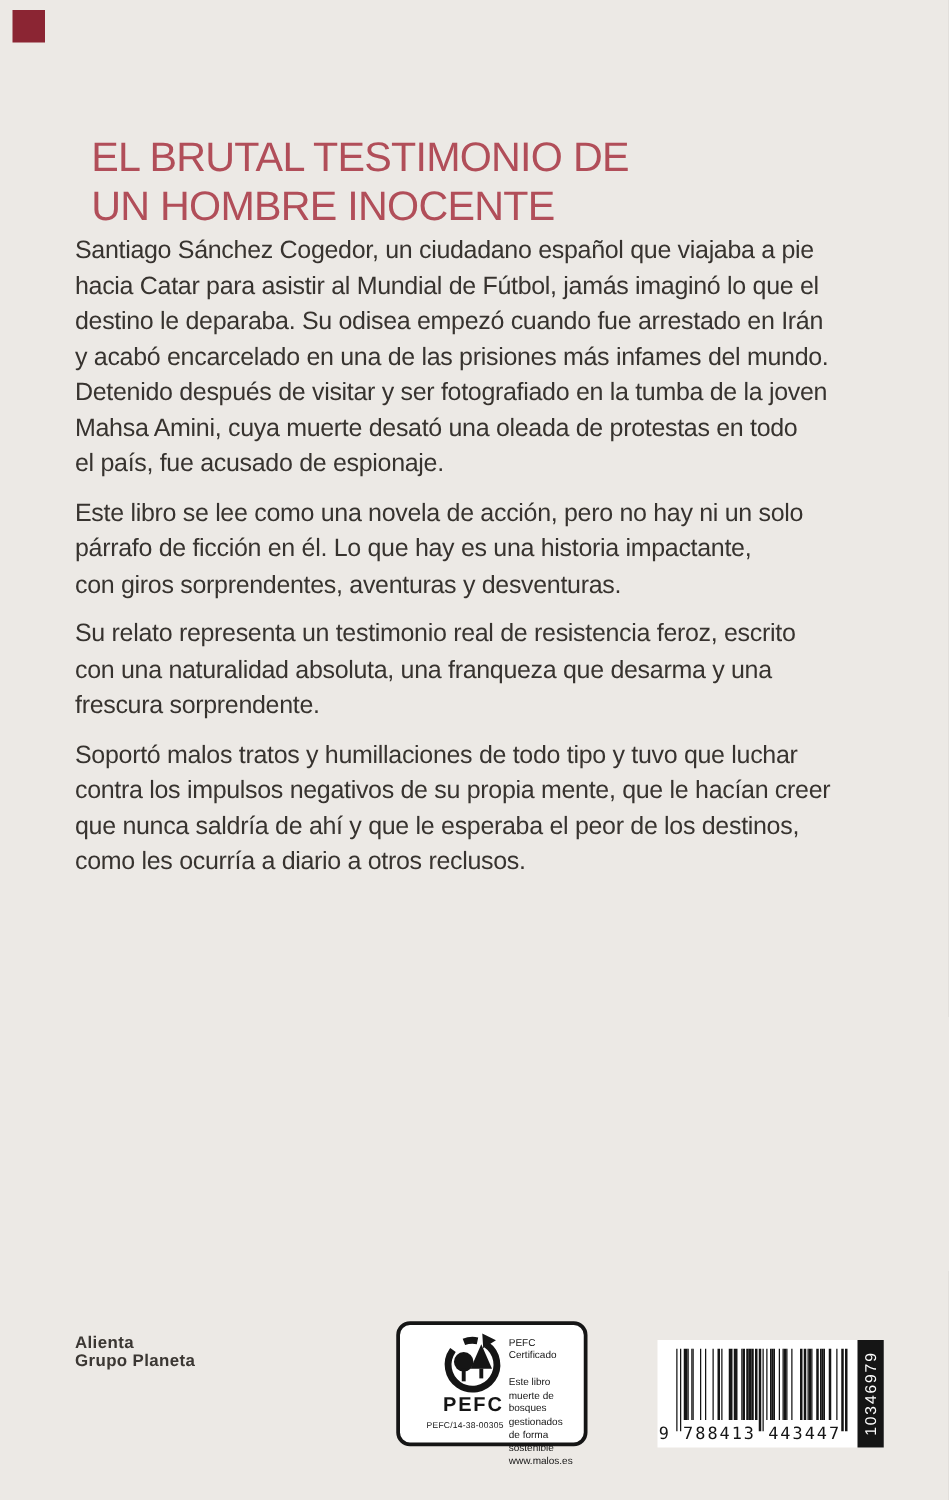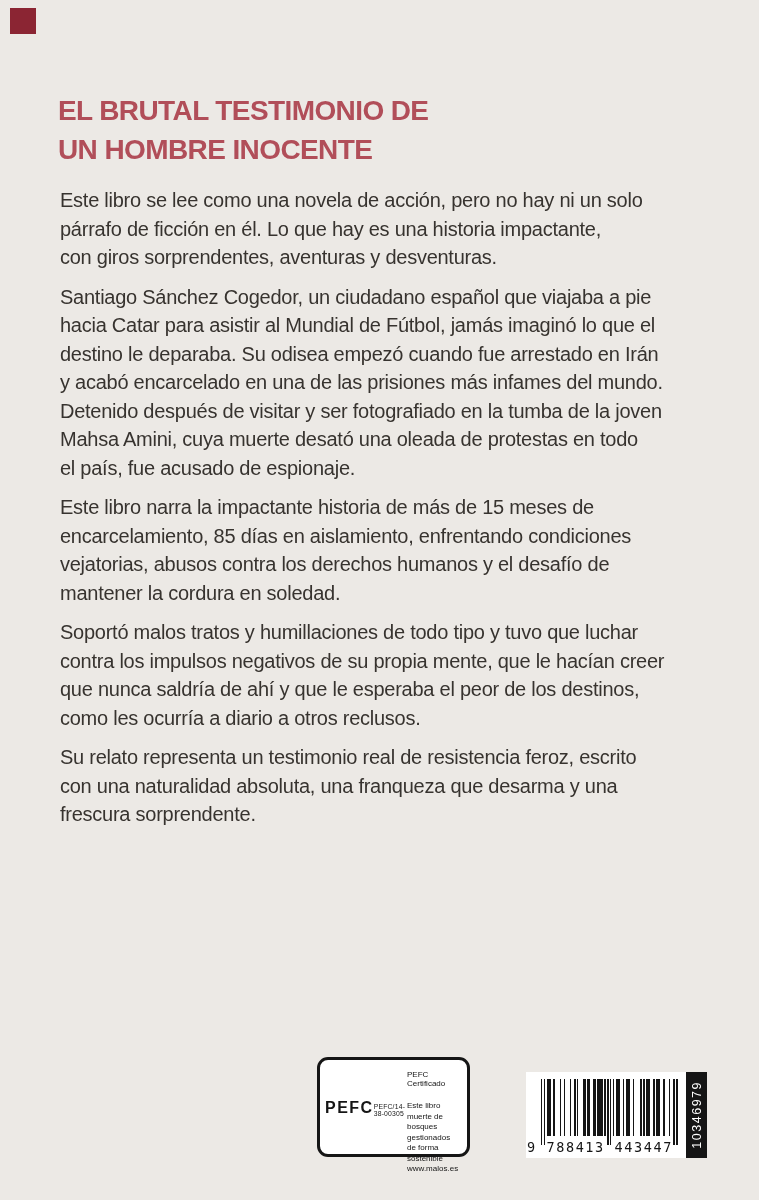--- a/index.html
+++ b/index.html
@@ -17,8 +17,8 @@
   }
   .title{
     position:absolute;left:57px;top:90px;
-    margin:1px;
-    font-size:28px;font-weight:700;
+    margin:16px;
+    font-size:33px;font-weight:400;
     line-height:39px;letter-spacing:-0.6px;
     color:#B14E59;
     white-space:pre-line;

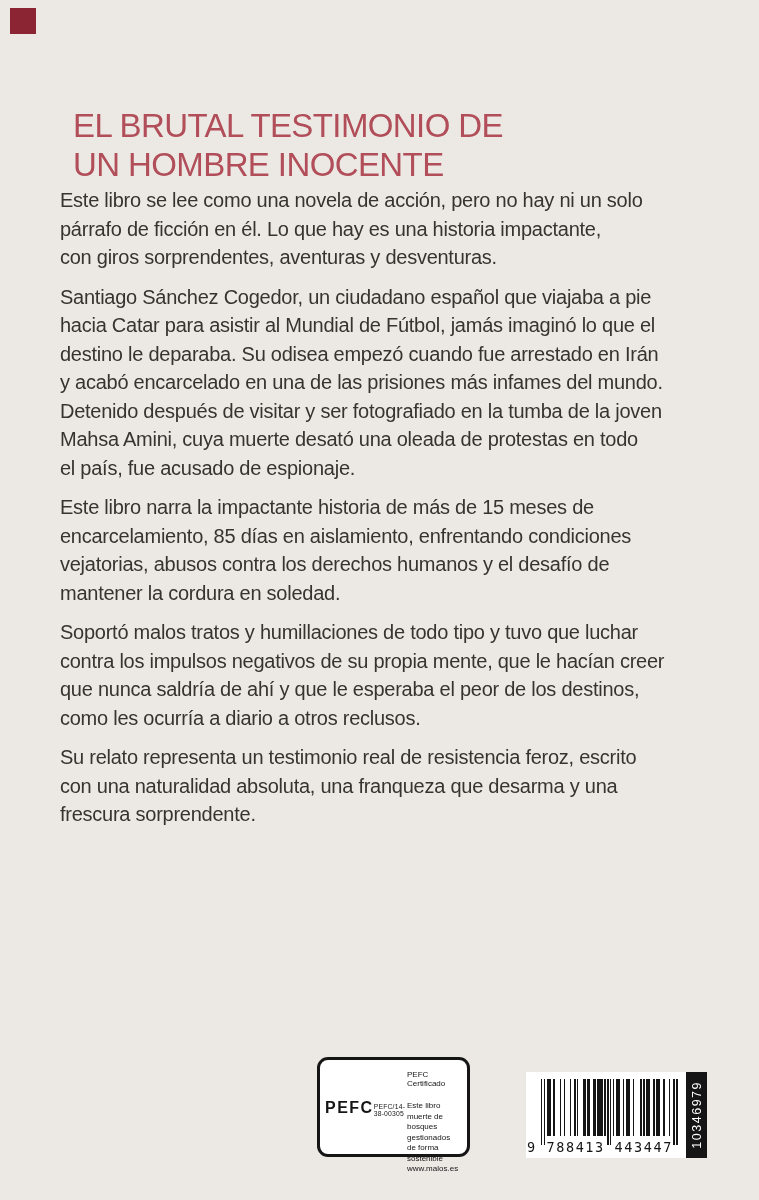--- a/index.html
+++ b/index.html
@@ -101,9 +101,6 @@
 UN HOMBRE INOCENTE</h1>
 
   <div class="paragraphs">
-    <p>Este libro se lee como una novela de acción, pero no hay ni un solo
-párrafo de ficción en él. Lo que hay es una historia impactante,
-con giros sorprendentes, aventuras y desventuras.</p>
     <p>Santiago Sánchez Cogedor, un ciudadano español que viajaba a pie
 hacia Catar para asistir al Mundial de Fútbol, jamás imaginó lo que el
 destino le deparaba. Su odisea empezó cuando fue arrestado en Irán
@@ -111,6 +108,9 @@
 Detenido después de visitar y ser fotografiado en la tumba de la joven
 Mahsa Amini, cuya muerte desató una oleada de protestas en todo
 el país, fue acusado de espionaje.</p>
+    <p>Este libro se lee como una novela de acción, pero no hay ni un solo
+párrafo de ficción en él. Lo que hay es una historia impactante,
+con giros sorprendentes, aventuras y desventuras.</p>
     <p>Este libro narra la impactante historia de más de 15 meses de
 encarcelamiento, 85 días en aislamiento, enfrentando condiciones
 vejatorias, abusos contra los derechos humanos y el desafío de

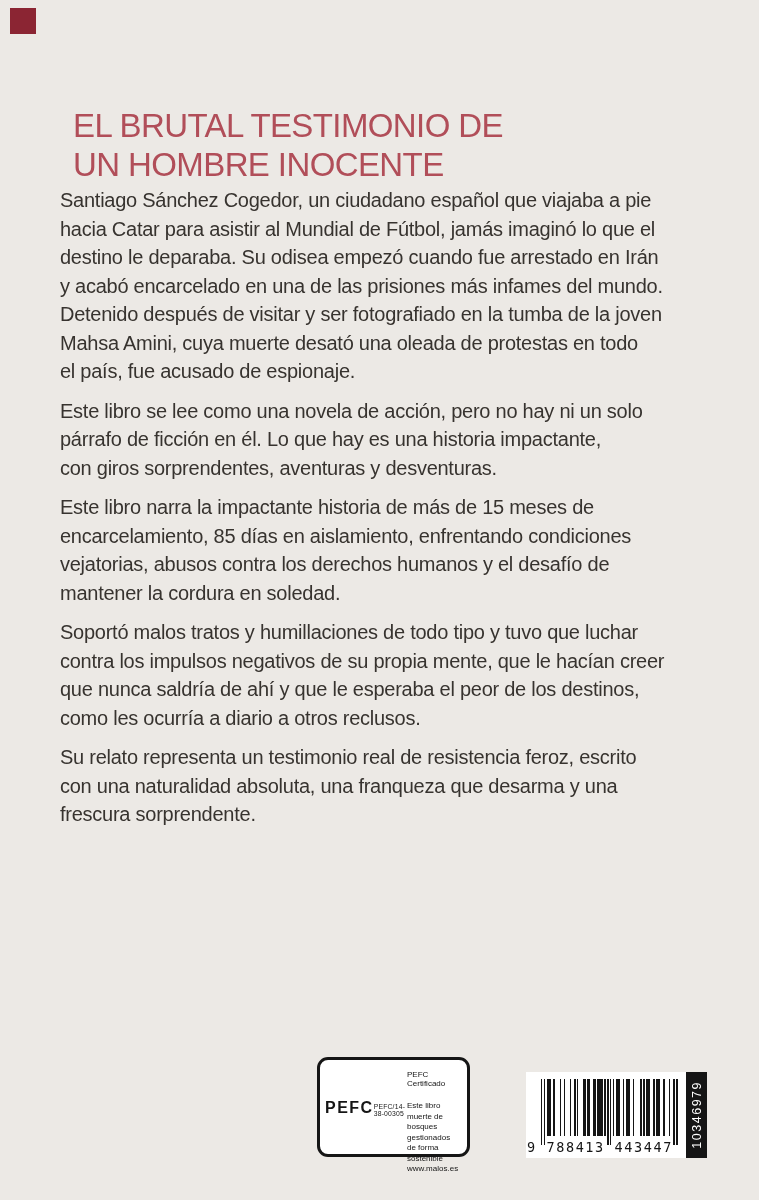--- a/index.html
+++ b/index.html
@@ -111,10 +111,6 @@
     <p>Este libro se lee como una novela de acción, pero no hay ni un solo
 párrafo de ficción en él. Lo que hay es una historia impactante,
 con giros sorprendentes, aventuras y desventuras.</p>
-    <p>Este libro narra la impactante historia de más de 15 meses de
-encarcelamiento, 85 días en aislamiento, enfrentando condiciones
-vejatorias, abusos contra los derechos humanos y el desafío de
-mantener la cordura en soledad.</p>
     <p>Soportó malos tratos y humillaciones de todo tipo y tuvo que luchar
 contra los impulsos negativos de su propia mente, que le hacían creer
 que nunca saldría de ahí y que le esperaba el peor de los destinos,

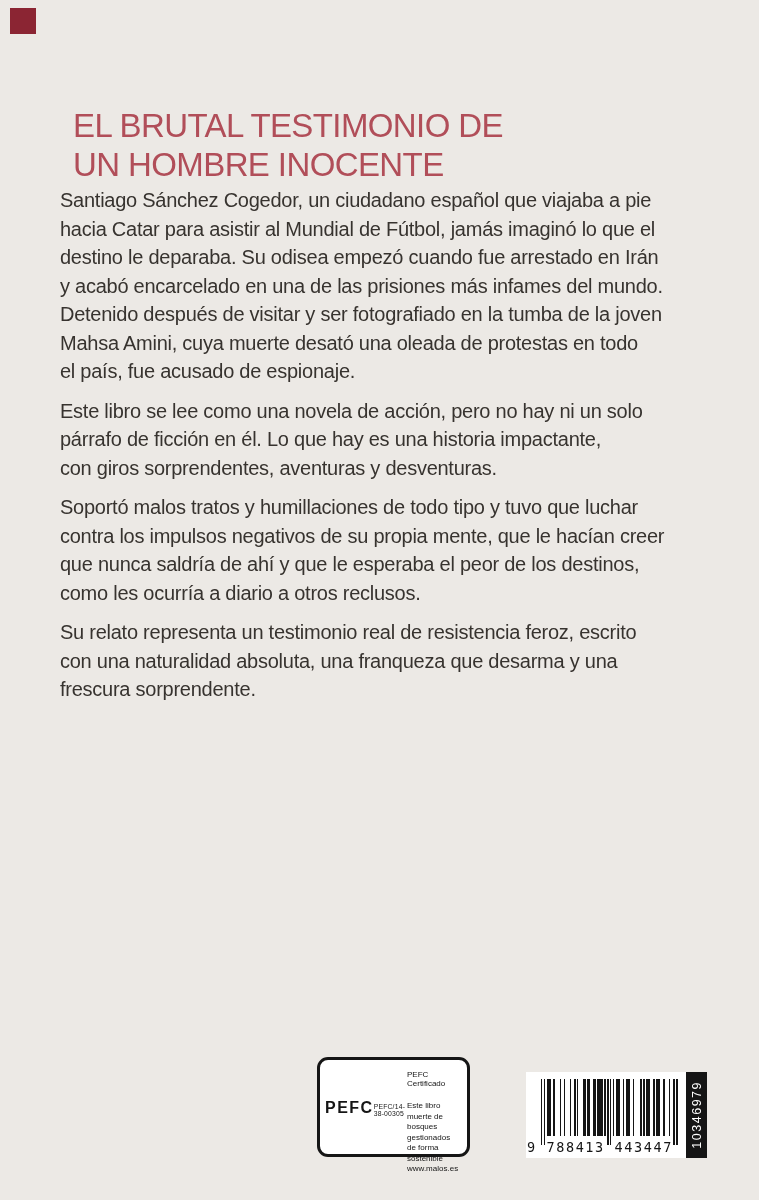--- a/index.html
+++ b/index.html
@@ -111,13 +111,13 @@
     <p>Este libro se lee como una novela de acción, pero no hay ni un solo
 párrafo de ficción en él. Lo que hay es una historia impactante,
 con giros sorprendentes, aventuras y desventuras.</p>
+    <p>Su relato representa un testimonio real de resistencia feroz, escrito
+con una naturalidad absoluta, una franqueza que desarma y una
+frescura sorprendente.</p>
     <p>Soportó malos tratos y humillaciones de todo tipo y tuvo que luchar
 contra los impulsos negativos de su propia mente, que le hacían creer
 que nunca saldría de ahí y que le esperaba el peor de los destinos,
 como les ocurría a diario a otros reclusos.</p>
-    <p>Su relato representa un testimonio real de resistencia feroz, escrito
-con una naturalidad absoluta, una franqueza que desarma y una
-frescura sorprendente.</p>
   </div>
 
   <div class="publisher">

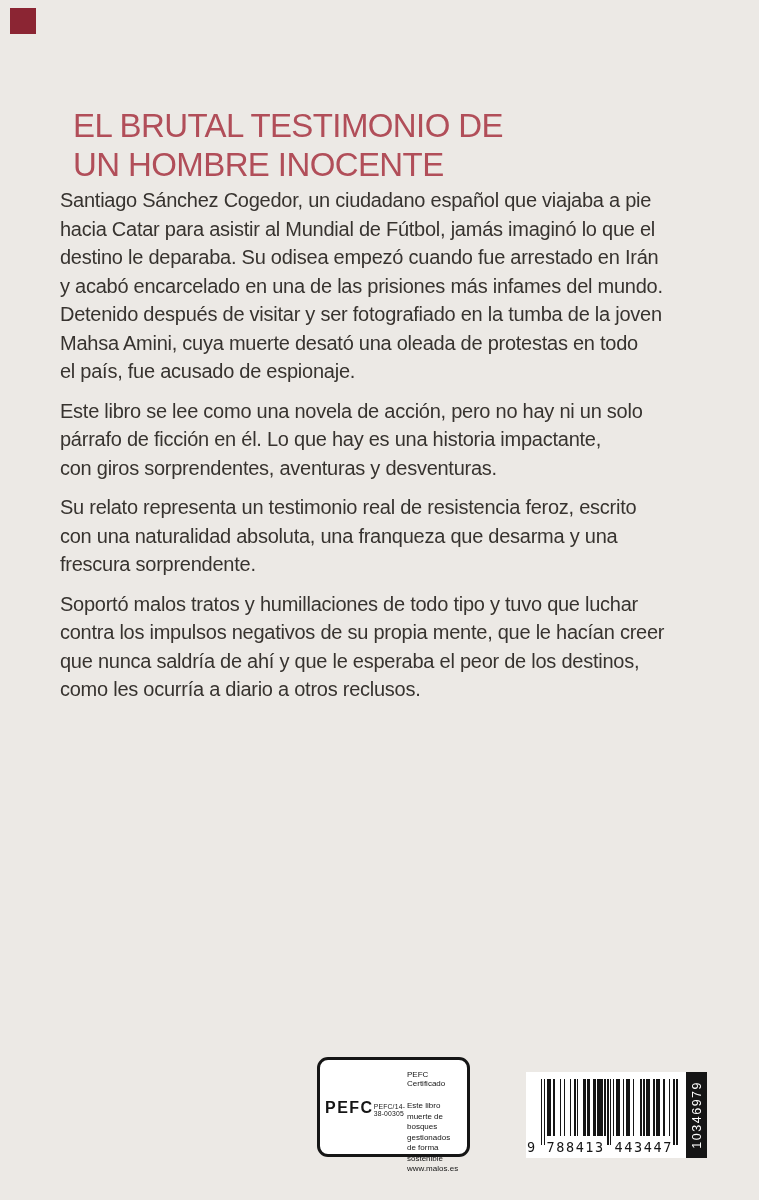--- a/index.html
+++ b/index.html
@@ -121,6 +121,8 @@
   </div>
 
   <div class="publisher">
+    <div class="pub-bold">Alienta
+Grupo Planeta</div>
   </div>
 
   <div class="pefc-box">

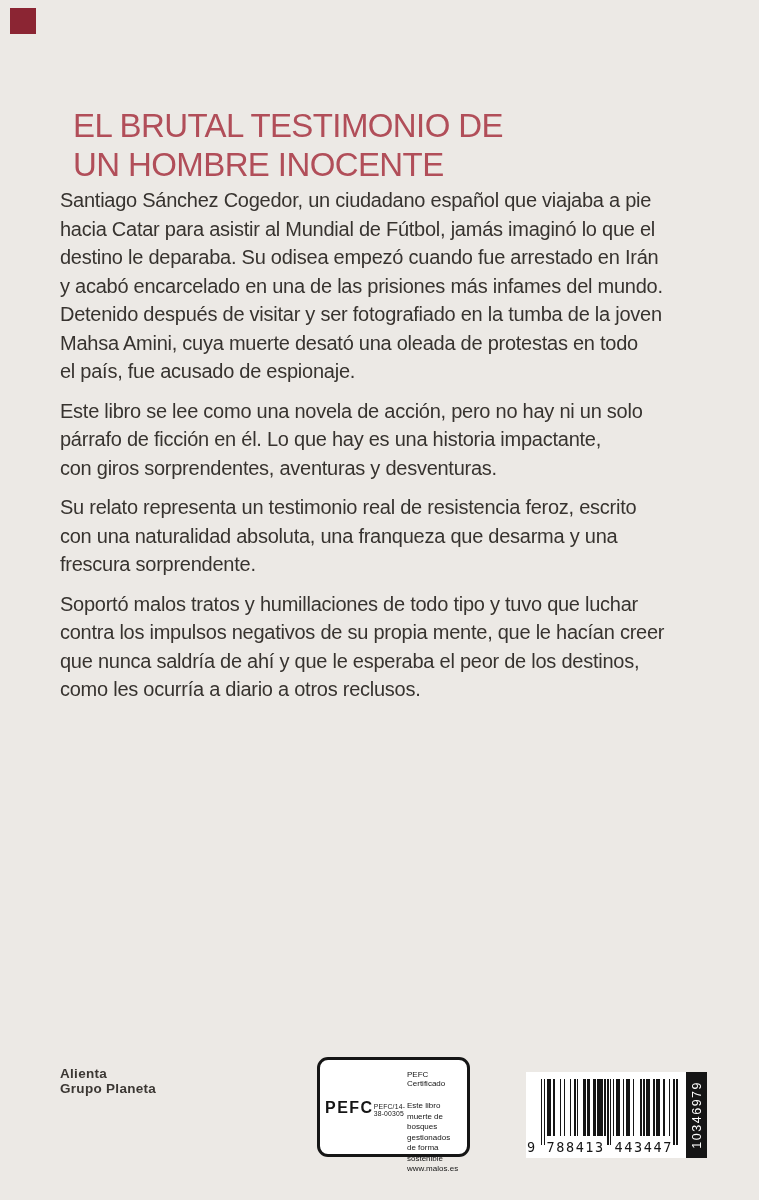--- a/index.html
+++ b/index.html
@@ -46,7 +46,7 @@
     padding:6px 5px 5px 5px;
   }
   .pefc-left{
-    width:78px;display:flex;flex-direction:row;align-items:center;
+    width:78px;display:flex;flex-direction:column;align-items:flex-end;
   }
   .pefc-left svg{display:block;}
   .pefc-word{

